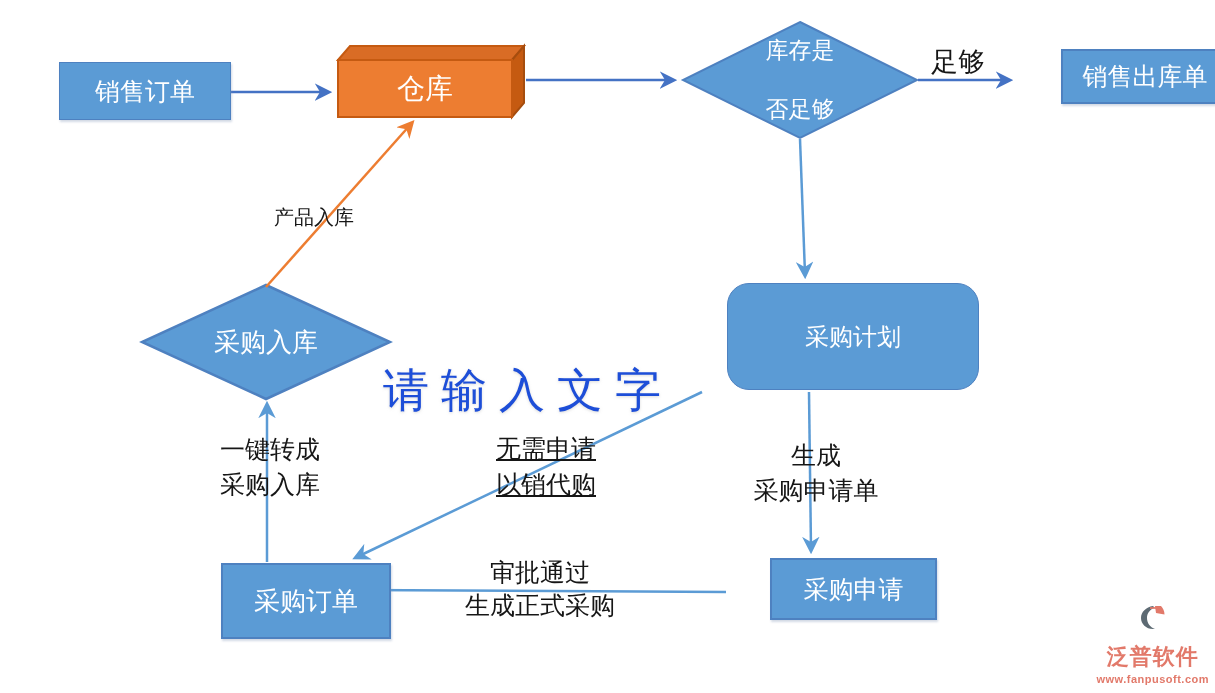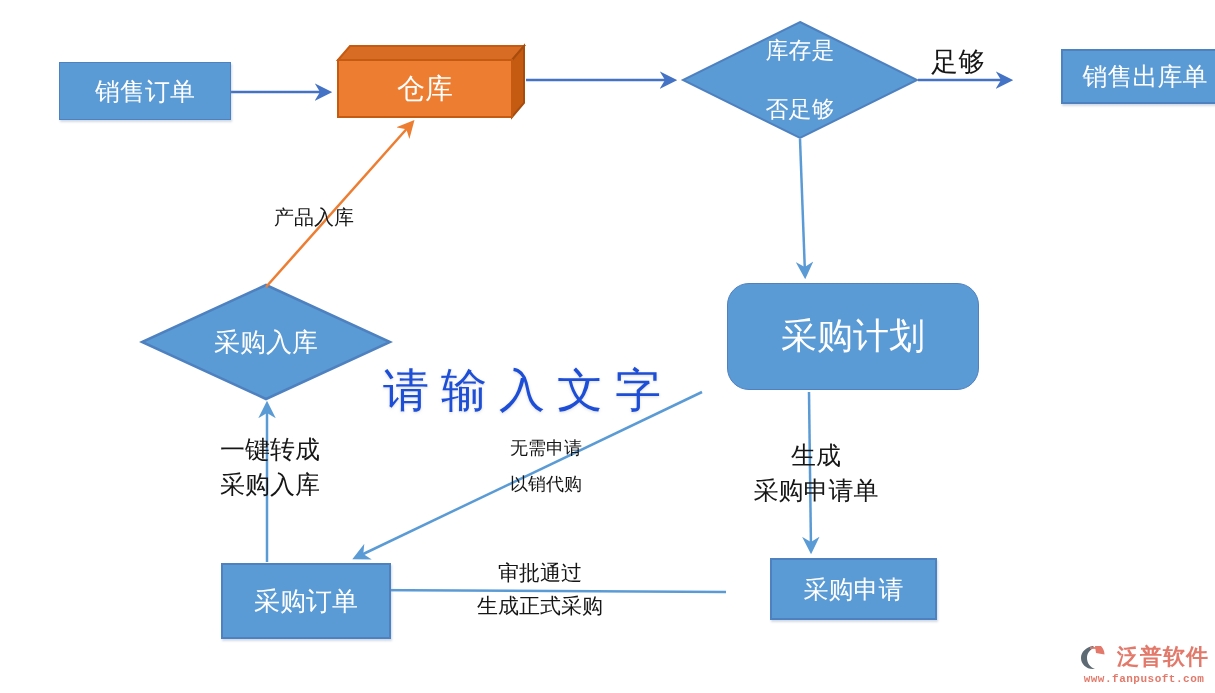--- a/index.html
+++ b/index.html
@@ -21,7 +21,7 @@
   .node-sales-outbound { left:1017px; top:49px;  width:168px; height:55px; font-size:25px; }
   .node-purchase-order { left:177px;  top:563px; width:170px; height:76px; font-size:26px; }
   .node-purchase-request{ left:726px; top:558px; width:167px; height:62px; font-size:25px; }
-  .node-purchase-plan  { left:683px;  top:283px; width:252px; height:107px; font-size:36px;
+  .node-purchase-plan  { left:683px;  top:283px; width:252px; height:107px; font-size:24px;
                          border-radius:22px; border:1px solid #4E81C0; }
 
   

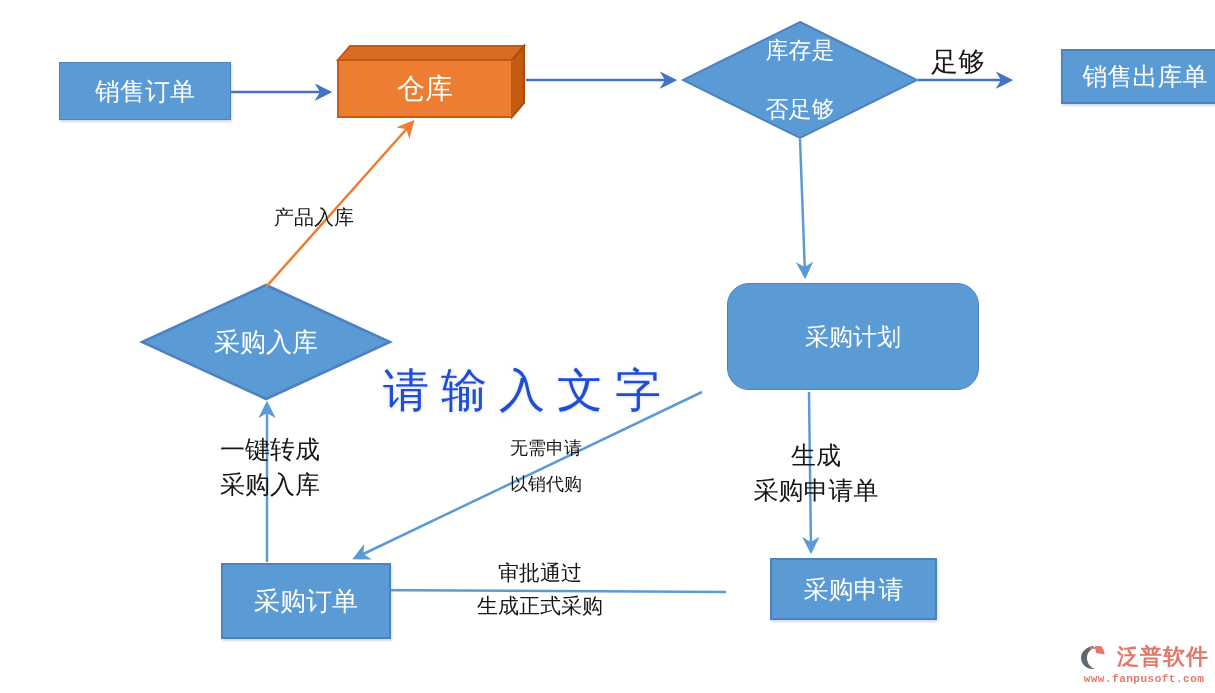--- a/index.html
+++ b/index.html
@@ -41,7 +41,7 @@
   .lbl-sufficient      { left:908px; top:44px;  width:100px; font-size:27px; }
   .lbl-insufficient    { left:746px; top:179px; width:120px; font-size:26px; line-height:33px; }
   .lbl-one-click       { left:190px; top:432px; width:160px; font-size:25px; line-height:35px; }
-  .lbl-no-request      { left:466px; top:430px; width:160px; font-size:18px; line-height:36px; }
+  .lbl-no-request      { left:466px; top:430px; width:160px; font-size:25px; line-height:36px;text-decoration:underline; }
   .lbl-generate        { left:716px; top:438px; width:200px; font-size:25px; line-height:35px; }
   .lbl-approval        { left:420px; top:556px; width:240px; font-size:21px; line-height:33px; }
 

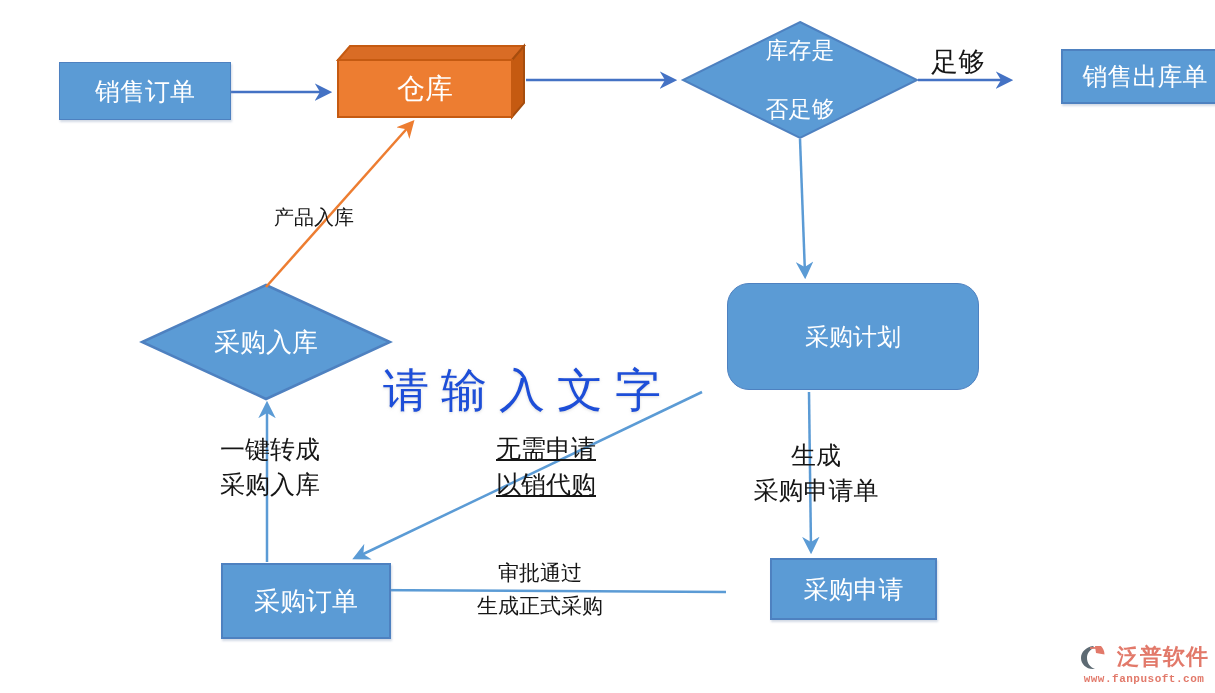--- a/index.html
+++ b/index.html
@@ -43,7 +43,7 @@
   .lbl-one-click       { left:190px; top:432px; width:160px; font-size:25px; line-height:35px; }
   .lbl-no-request      { left:466px; top:430px; width:160px; font-size:25px; line-height:36px;text-decoration:underline; }
   .lbl-generate        { left:716px; top:438px; width:200px; font-size:25px; line-height:35px; }
-  .lbl-approval        { left:420px; top:556px; width:240px; font-size:21px; line-height:33px; }
+  .lbl-approval        { left:420px; top:556px; width:240px; font-size:25px; line-height:33px; }
 
   
   .watermark {

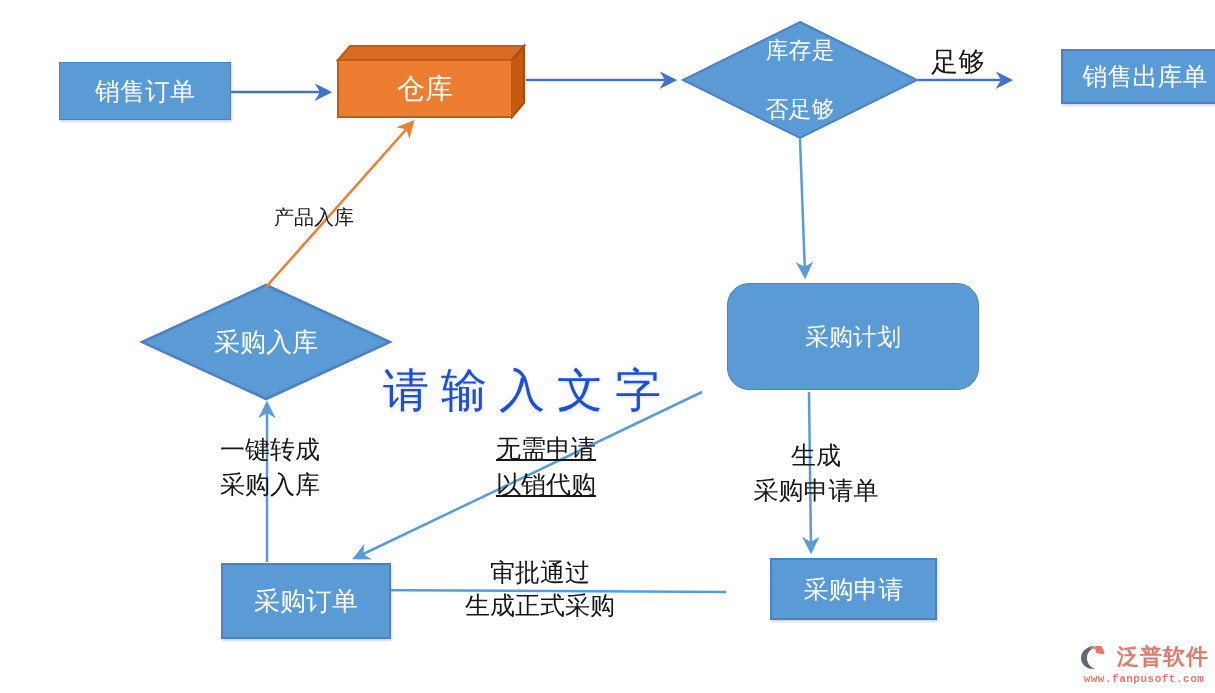--- a/index.html
+++ b/index.html
@@ -54,7 +54,7 @@
 
   
   .logo { position:absolute; right:6px; bottom:8px; z-index:3; text-align:center; }
-  .logo-row { display:flex; align-items:center; justify-content:flex-end; gap:11px; }
+  .logo-row { display:flex; align-items:center; justify-content:flex-end; gap:11px;flex-direction:column; }
   .logo-brand { font-size:22px; font-weight:700; color:#E2796A; letter-spacing:1px; }
   .logo-url   { font-size:11px; font-weight:700; color:#E2796A; letter-spacing:.5px; margin-top:1px;font-family:Liberation Mono, monospace; }
 </style>

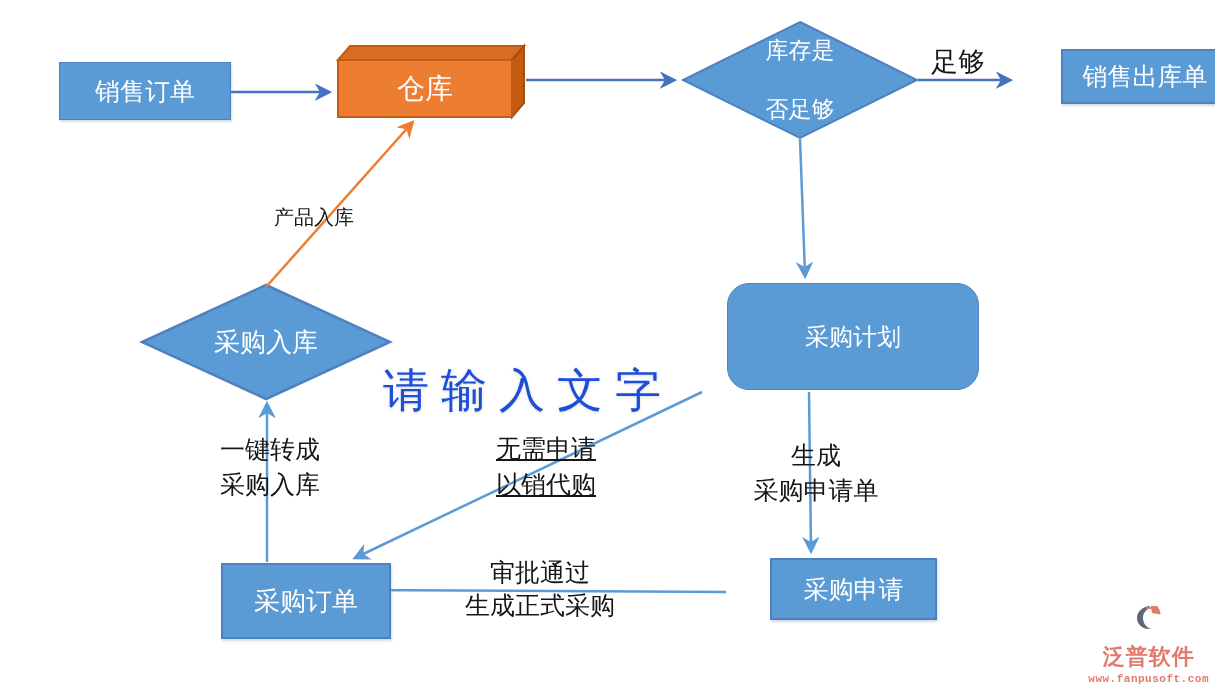--- a/index.html
+++ b/index.html
@@ -56,7 +56,7 @@
   .logo { position:absolute; right:6px; bottom:8px; z-index:3; text-align:center; }
   .logo-row { display:flex; align-items:center; justify-content:flex-end; gap:11px;flex-direction:column; }
   .logo-brand { font-size:22px; font-weight:700; color:#E2796A; letter-spacing:1px; }
-  .logo-url   { font-size:11px; font-weight:700; color:#E2796A; letter-spacing:.5px; margin-top:1px;font-family:Liberation Mono, monospace; }
+  .logo-url   { font-size:11px; font-weight:700; color:#E2796A; letter-spacing:.5px; margin-top:1px; }
 </style>
 </head>
 <body>

